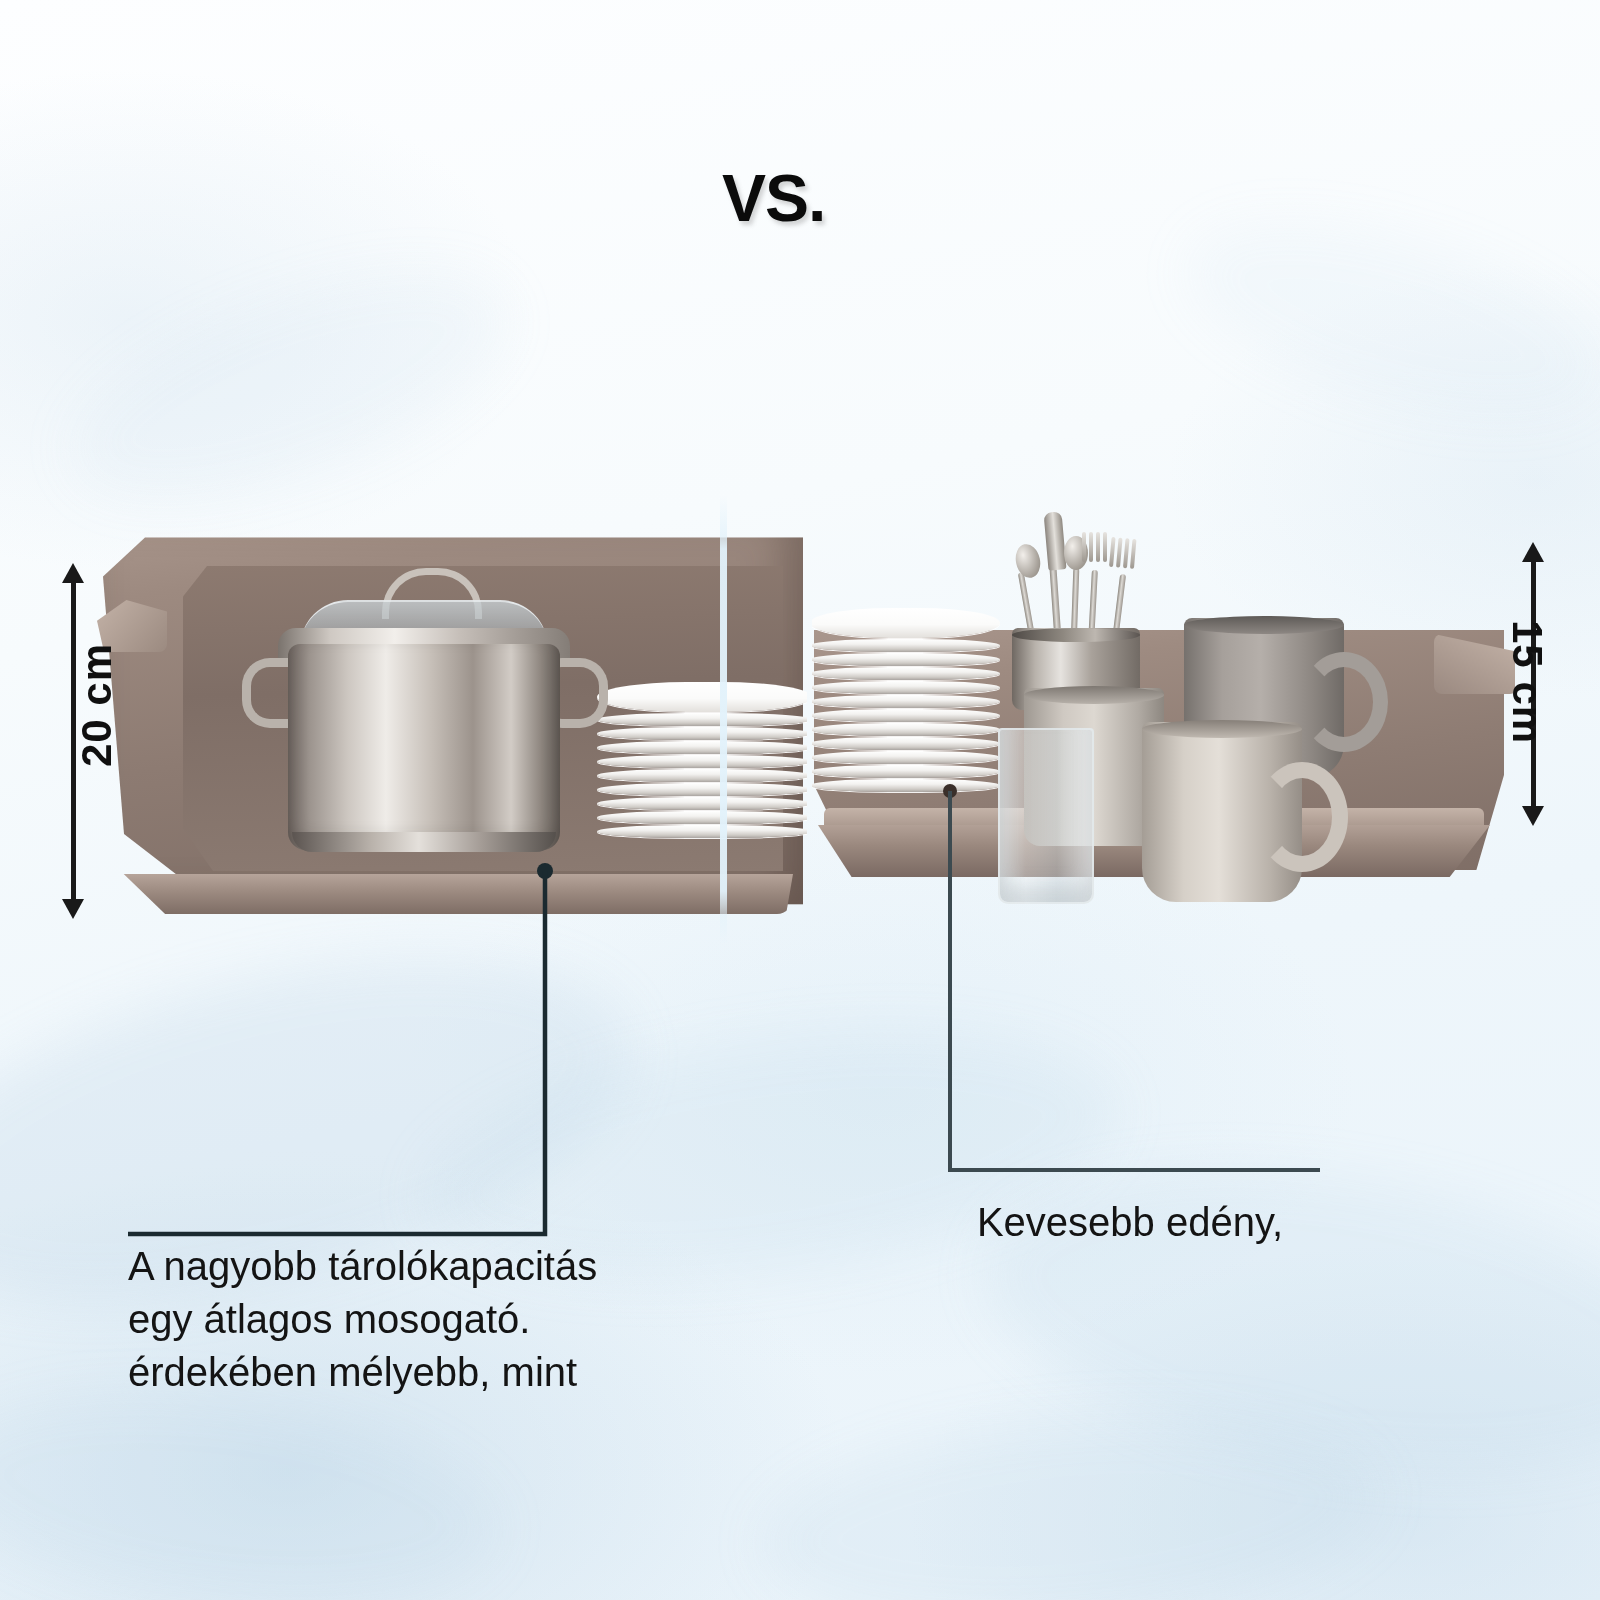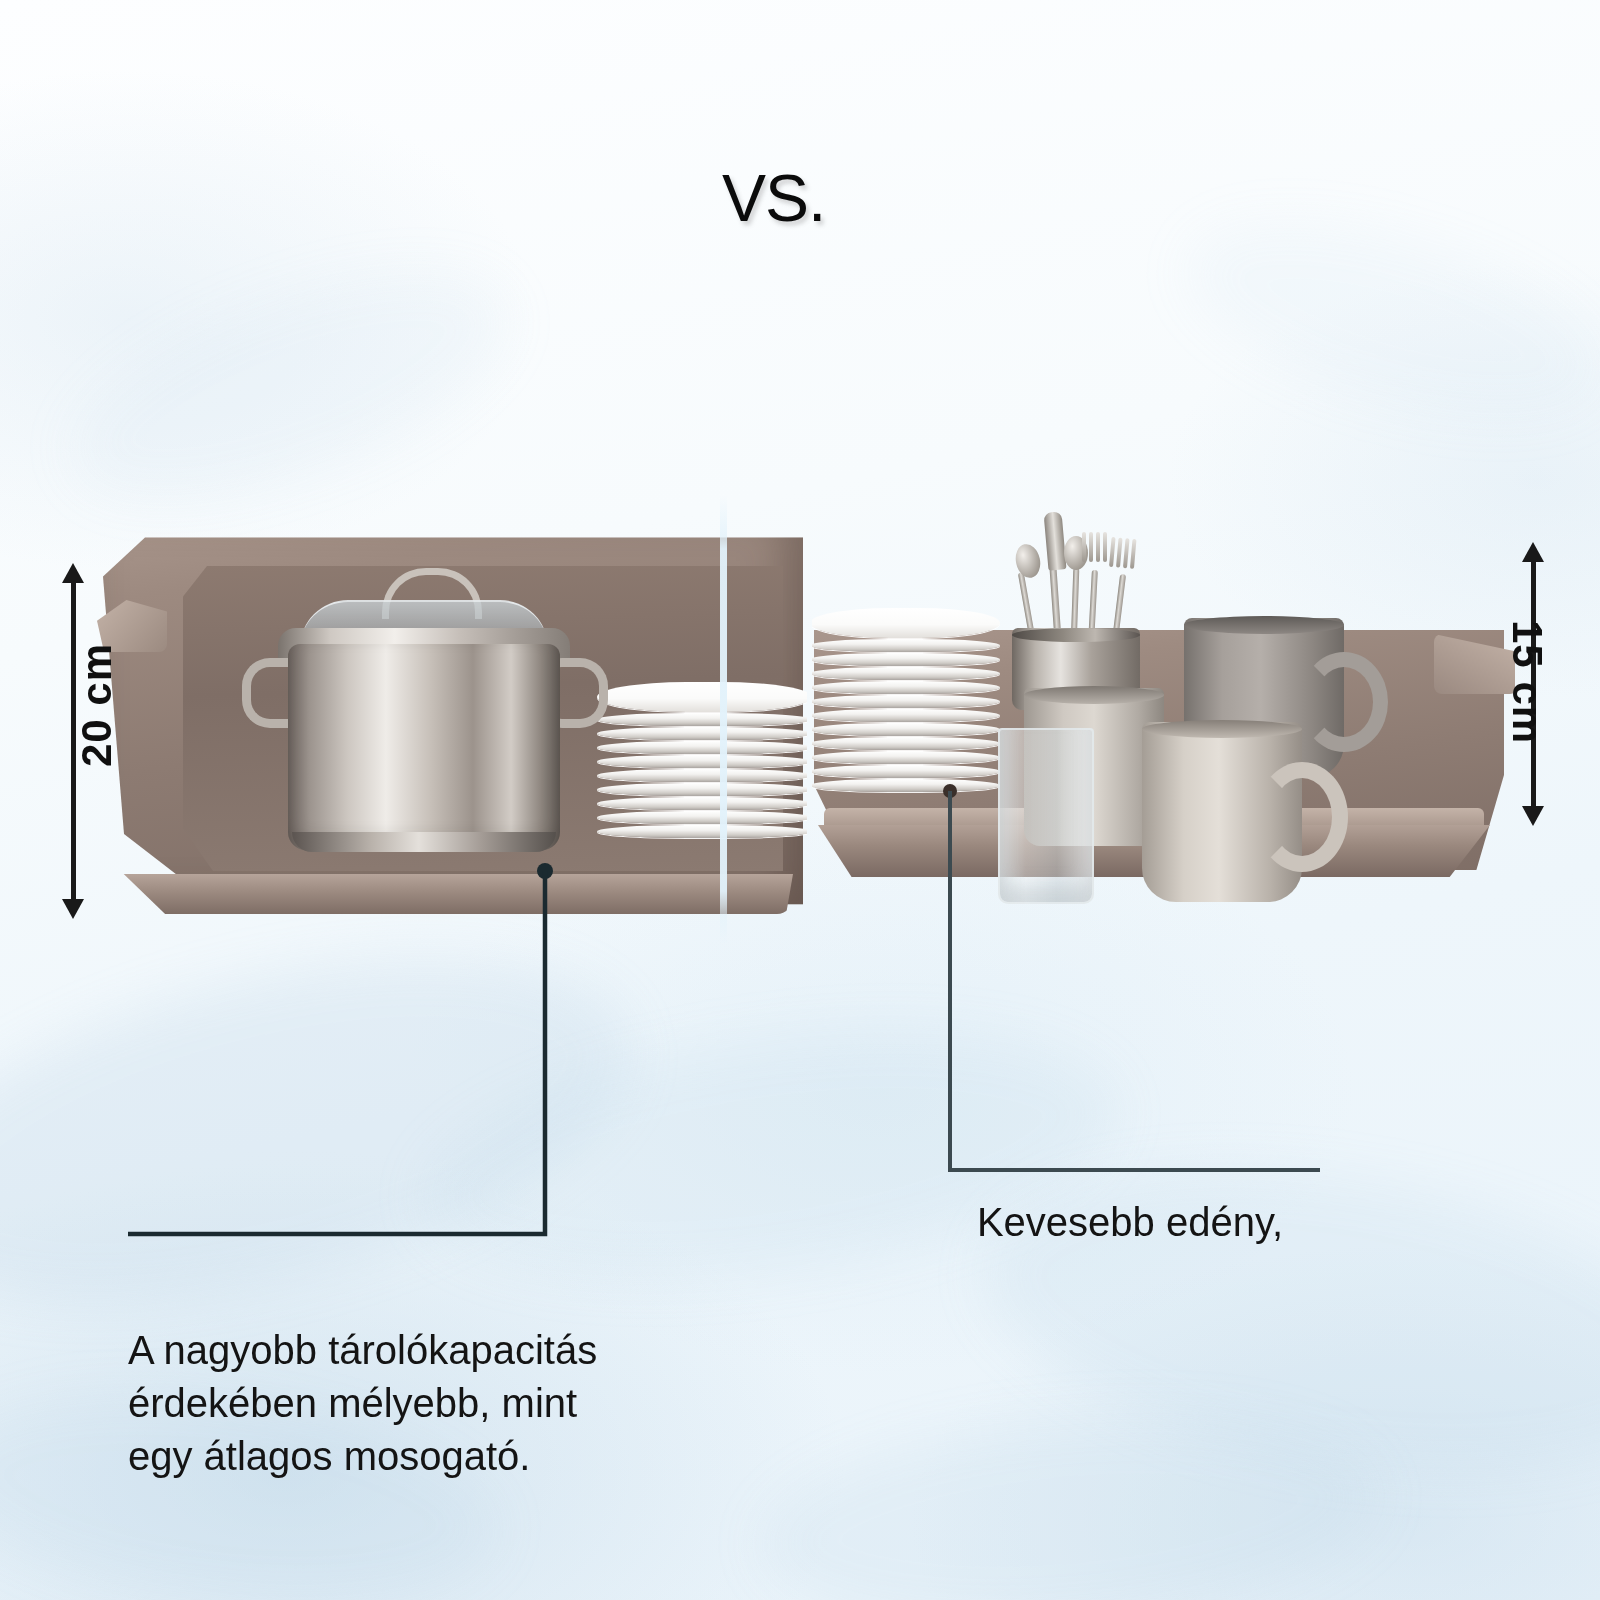--- a/index.html
+++ b/index.html
@@ -34,7 +34,7 @@
   #title-left{left:138px;top:108px;width:560px;font-size:78px;text-align:left;}
   #title-right{left:960px;top:96px;width:560px;font-size:78px;text-align:left;}
   #vs-label{
-    position:absolute;left:722px;top:160px;font-size:66px;font-weight:normal;color:#0b0b0b;
+    position:absolute;left:722px;top:160px;font-size:66px;font-weight:bold;color:#0b0b0b;
     text-shadow:3px 4px 4px rgba(120,120,120,.30);
     font-family:"Liberation Sans", sans-serif;letter-spacing:-1px;
   }

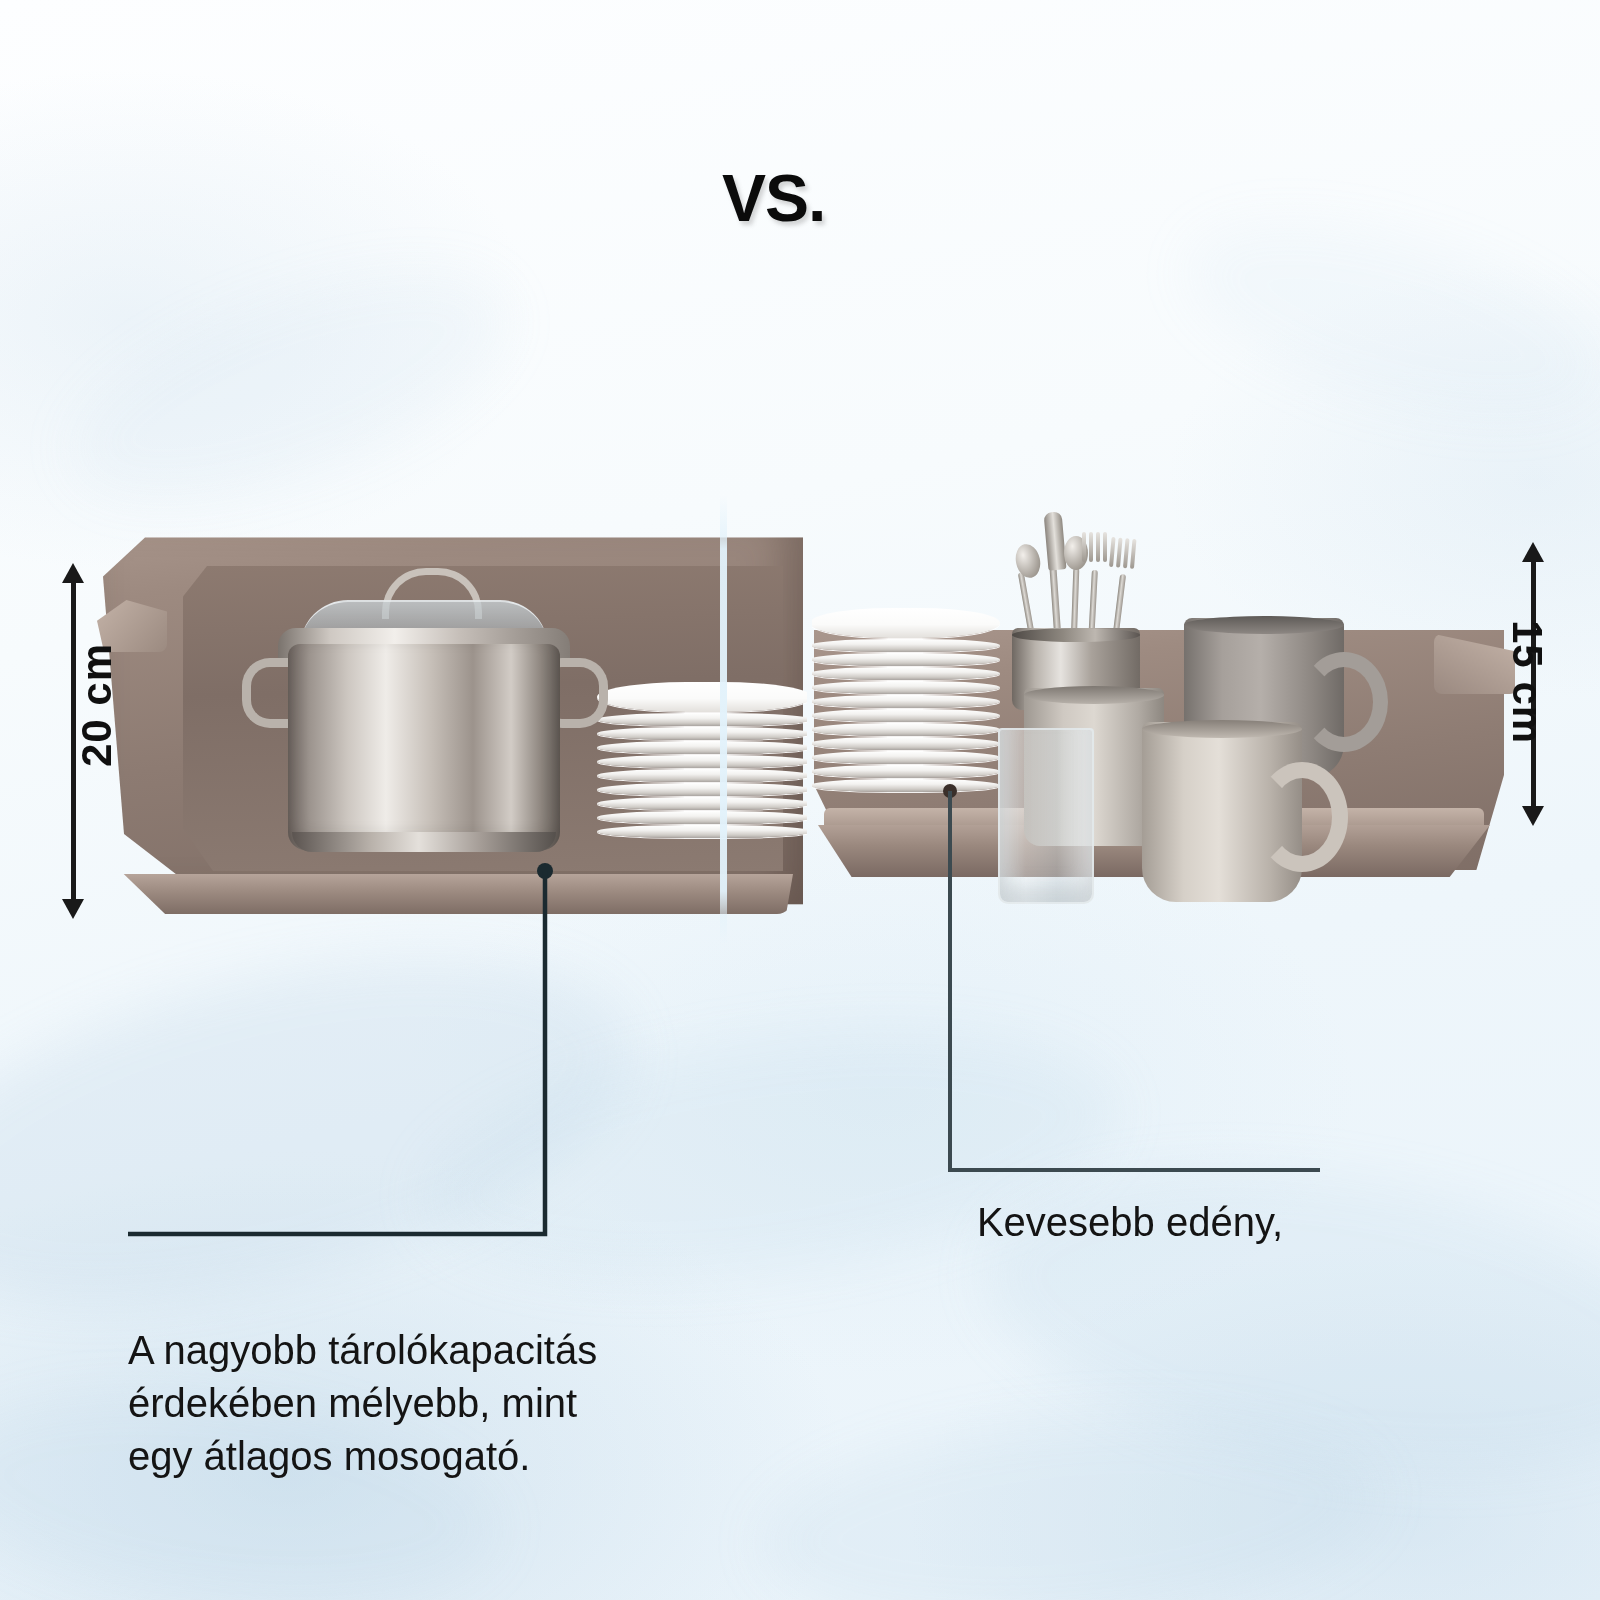--- a/index.html
+++ b/index.html
@@ -210,7 +210,7 @@
     position:absolute;font-size:40px;line-height:1.32;color:#141414;
     font-family:"Liberation Sans", sans-serif;
   }
-  #caption-left{left:128px;top:1324px;width:540px;text-align:left;}
+  #caption-left{left:128px;top:1240px;width:540px;text-align:left;}
   #caption-right{left:920px;top:1186px;width:420px;text-align:center;margin-top:10px;}
   .caption span{display:block;}
 </style>

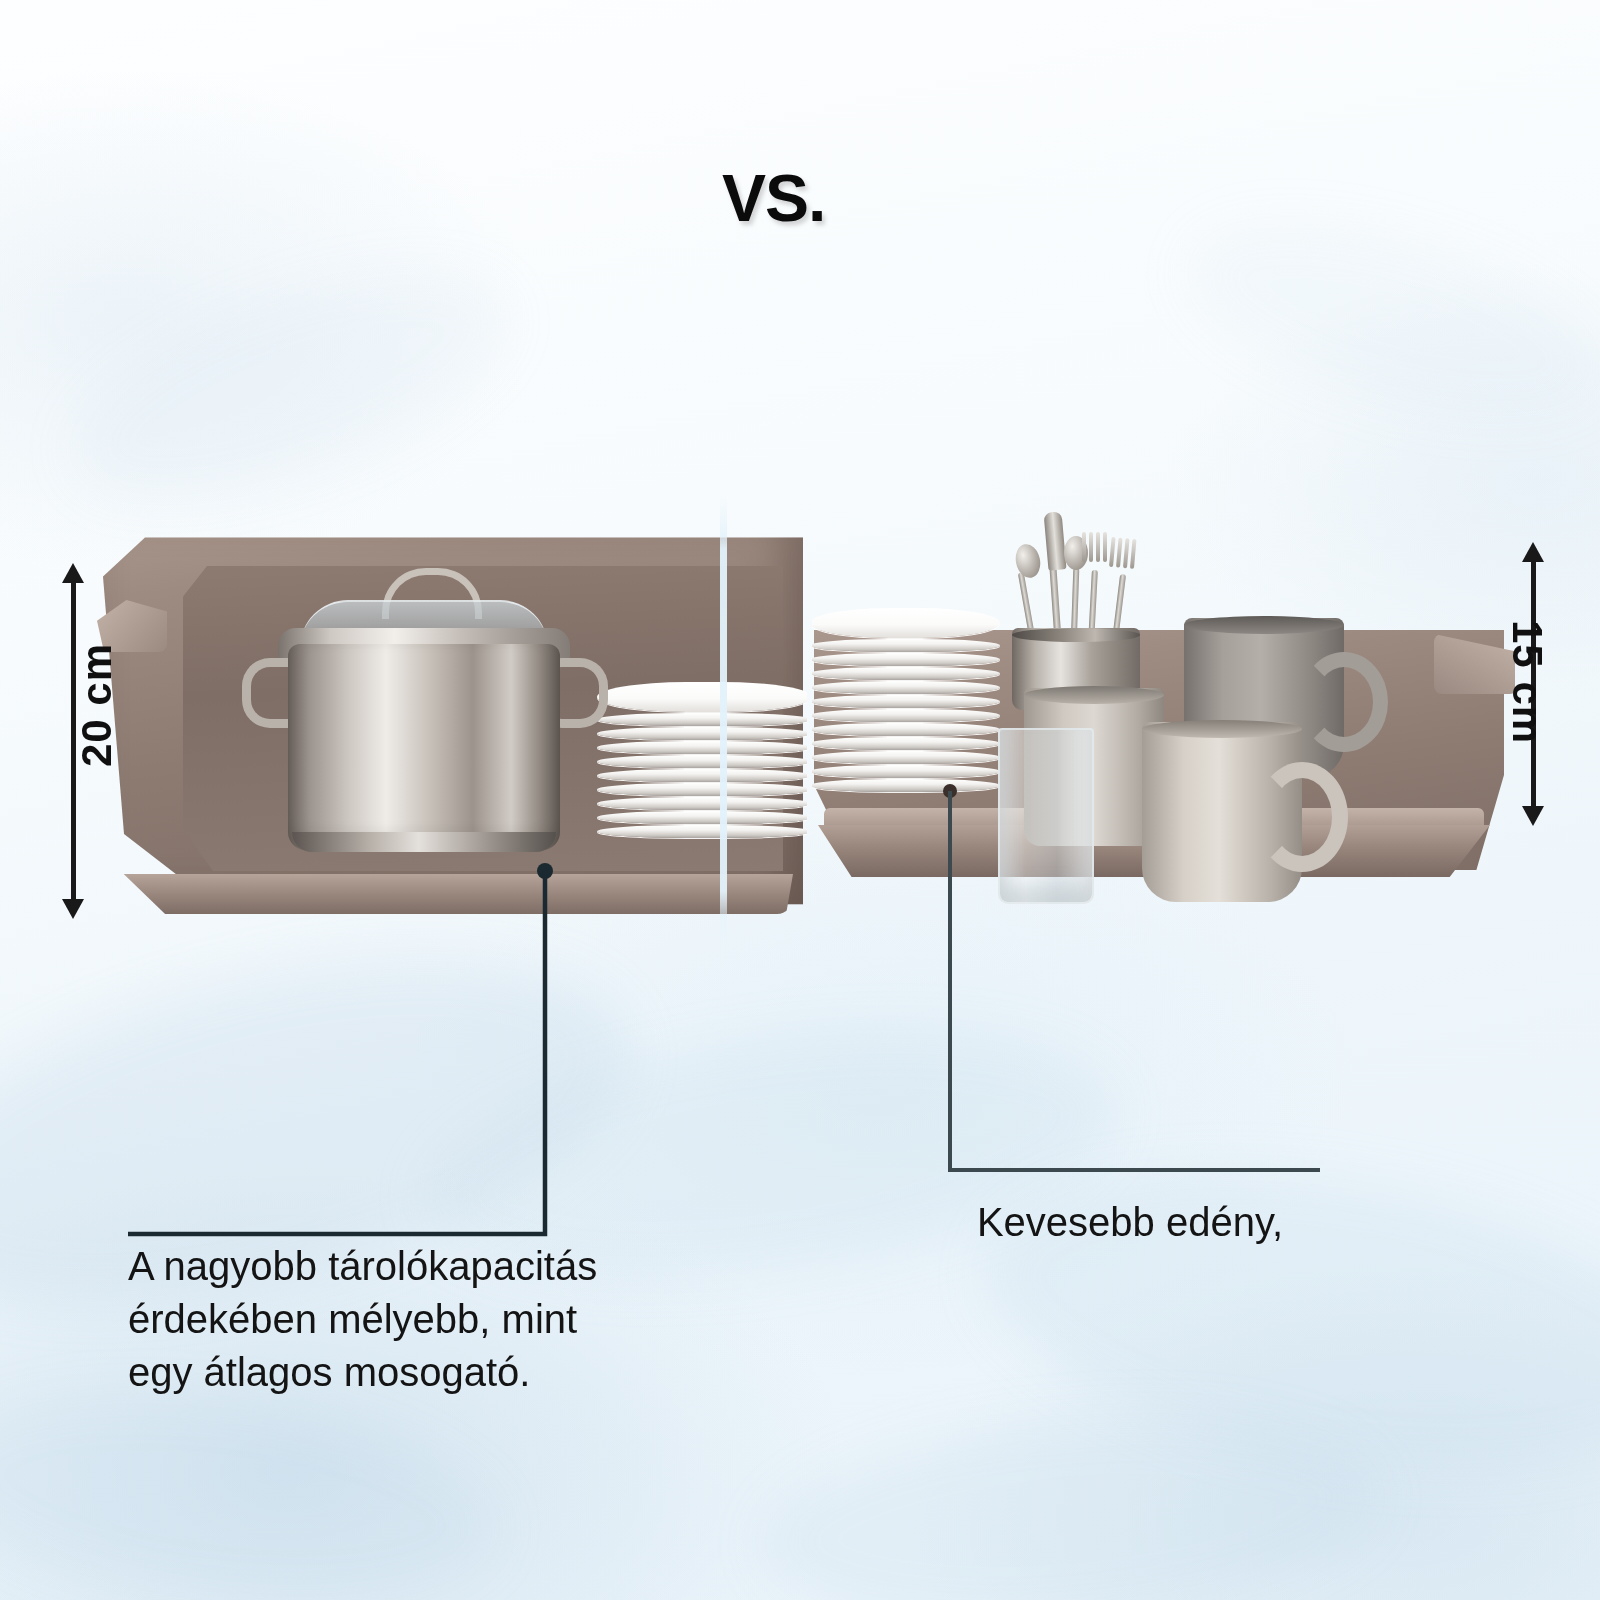--- a/index.html
+++ b/index.html
@@ -367,8 +367,8 @@
 
   <div class="caption" id="caption-left">
     <span>A nagyobb tárolókapacitás</span>
+    <span>egy átlagos mosogató.</span>
     <span>érdekében mélyebb, mint</span>
-    <span>egy átlagos mosogató.</span>
   </div>
 
   <div class="caption" id="caption-right">

